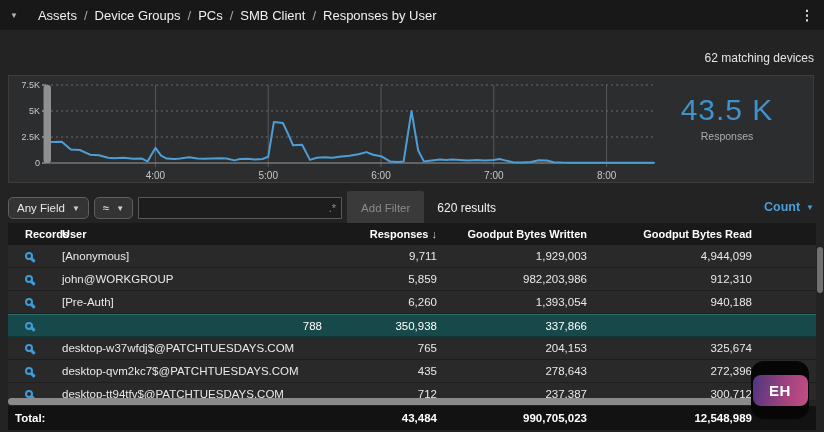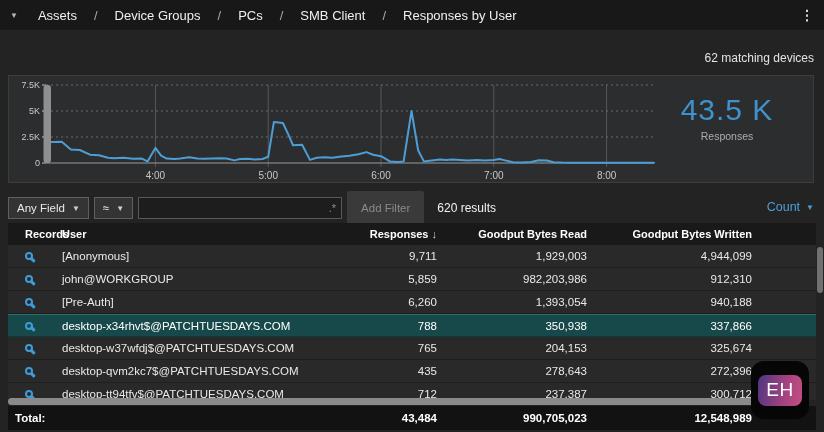--- a/index.html
+++ b/index.html
@@ -16,7 +16,7 @@
     background:#181818; display:flex; align-items:center; padding:0 10px;
   }
   .nav-caret { font-size:8px; color:#b5b5b5; margin-right:20px; cursor:pointer; }
-  .breadcrumb { display:flex; align-items:center; gap:17px; font-size:13px; color:#f0f0f0; }
+  .breadcrumb { display:flex; align-items:center; gap:7px; font-size:13px; color:#f0f0f0; }
   .crumb { cursor:pointer; white-space:nowrap; }
   .crumb-sep { color:#a8a8a8; }
   .kebab { margin-left:auto; color:#d5d5d5; font-size:14px; font-weight:bold; cursor:pointer; line-height:1; }

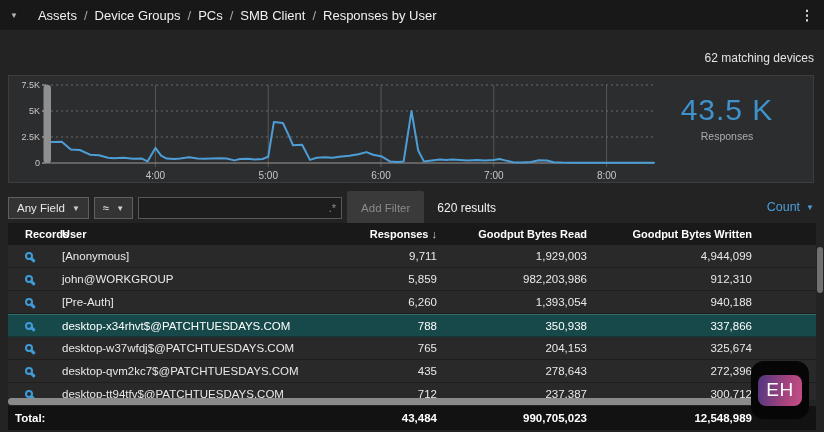--- a/index.html
+++ b/index.html
@@ -35,7 +35,7 @@
   
   .filter-bar { position:absolute; left:8px; top:196px; height:24px; display:flex; align-items:center; gap:5px; font-size:11.5px; }
   .dd { display:inline-flex; align-items:center; gap:7px; background:#343434; border:1px solid #5f5f5f;
-        color:#e8e8e8; height:22px; padding:0 8px; border-radius:0; cursor:pointer; white-space:nowrap; }
+        color:#e8e8e8; height:22px; padding:0 8px; border-radius:5px; cursor:pointer; white-space:nowrap; }
   .dd-caret { font-size:8px; color:#cfcfcf; }
   .input-wrap { position:relative; }
   .filter-input { width:204px; height:22px; background:#1d1d1d; border:1px solid #585858; color:#e8e8e8;

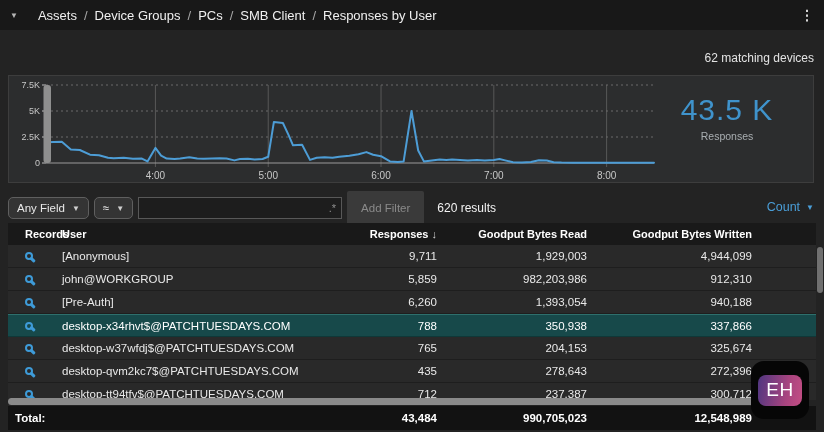--- a/index.html
+++ b/index.html
@@ -45,7 +45,7 @@
         font-size:11.5px; border-radius:2px; font-family:"Liberation Sans",sans-serif; }
   .results { color:#f2f2f2; font-size:12px; margin-left:8px; }
   .count-dd { position:absolute; right:10px; top:200px; color:#4a9ed8; font-size:12.5px;
-        display:flex; gap:6px; align-items:center; cursor:pointer; }
+        display:flex; gap:6px; align-items:center; cursor:pointer;font-weight:bold; }
   .count-dd .dd-caret { color:#4a9ed8; }
 
   

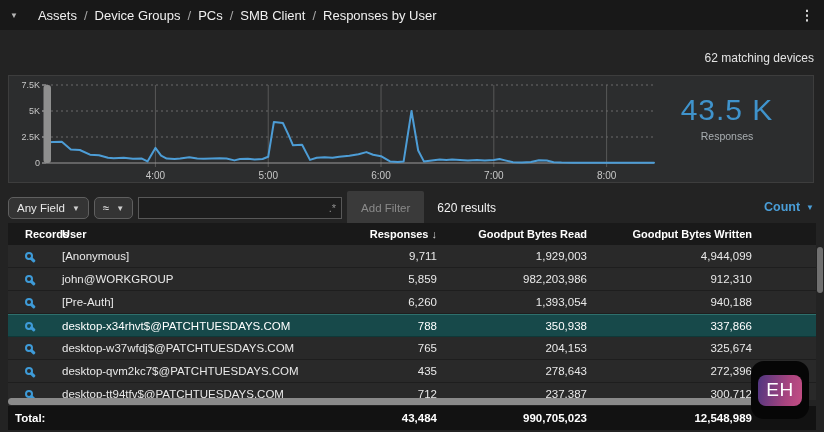--- a/index.html
+++ b/index.html
@@ -166,8 +166,8 @@
   <div class="th-num">
     <span>Responses</span><span class="sort-arrow">↓</span>
   </div>
+  <div class="th-num">Goodput Bytes Written</div>
   <div class="th-num">Goodput Bytes Read</div>
-  <div class="th-num">Goodput Bytes Written</div>
   <div></div>
 </div>
 

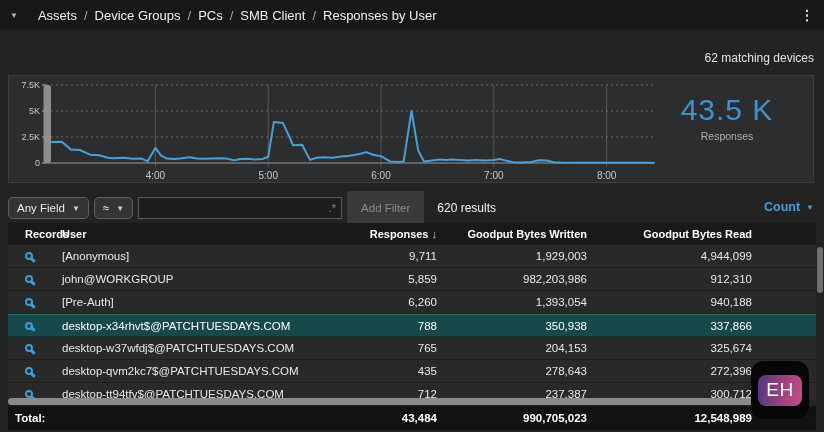--- a/index.html
+++ b/index.html
@@ -206,7 +206,6 @@
       <div class="cell-icon">
         <span class="mag"></span>
       </div>
-      <div class="cell-user">desktop-x34rhvt$@PATCHTUESDAYS.COM</div>
       <div class="cell-num">788</div>
       <div class="cell-num">350,938</div>
       <div class="cell-num">337,866</div>

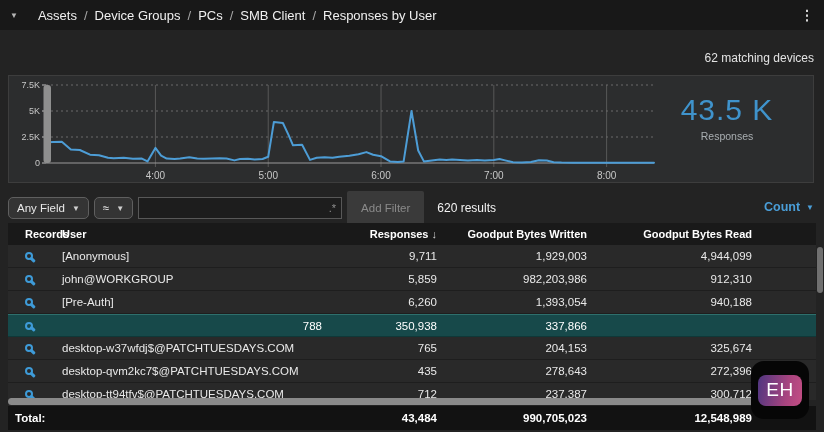--- a/index.html
+++ b/index.html
@@ -80,10 +80,10 @@
   
   .eh-logo { position:absolute; left:751px; top:361px; width:58px; height:58px; background:#060606;
         border-radius:13px; display:flex; align-items:center; justify-content:center; }
-  .eh-badge { width:44px; height:31px; border-radius:8px;
+  .eh-badge { width:55px; height:31px; border-radius:8px;
         background:linear-gradient(100deg,#4f3680 0%,#a8447f 65%,#c44e84 100%);
         display:flex; align-items:center; justify-content:center;
-        color:#fff; font-weight:normal; font-size:19px; letter-spacing:0.5px; }
+        color:#fff; font-weight:bold; font-size:15px; letter-spacing:0.5px; }
 </style>
 </head>
 <body>

